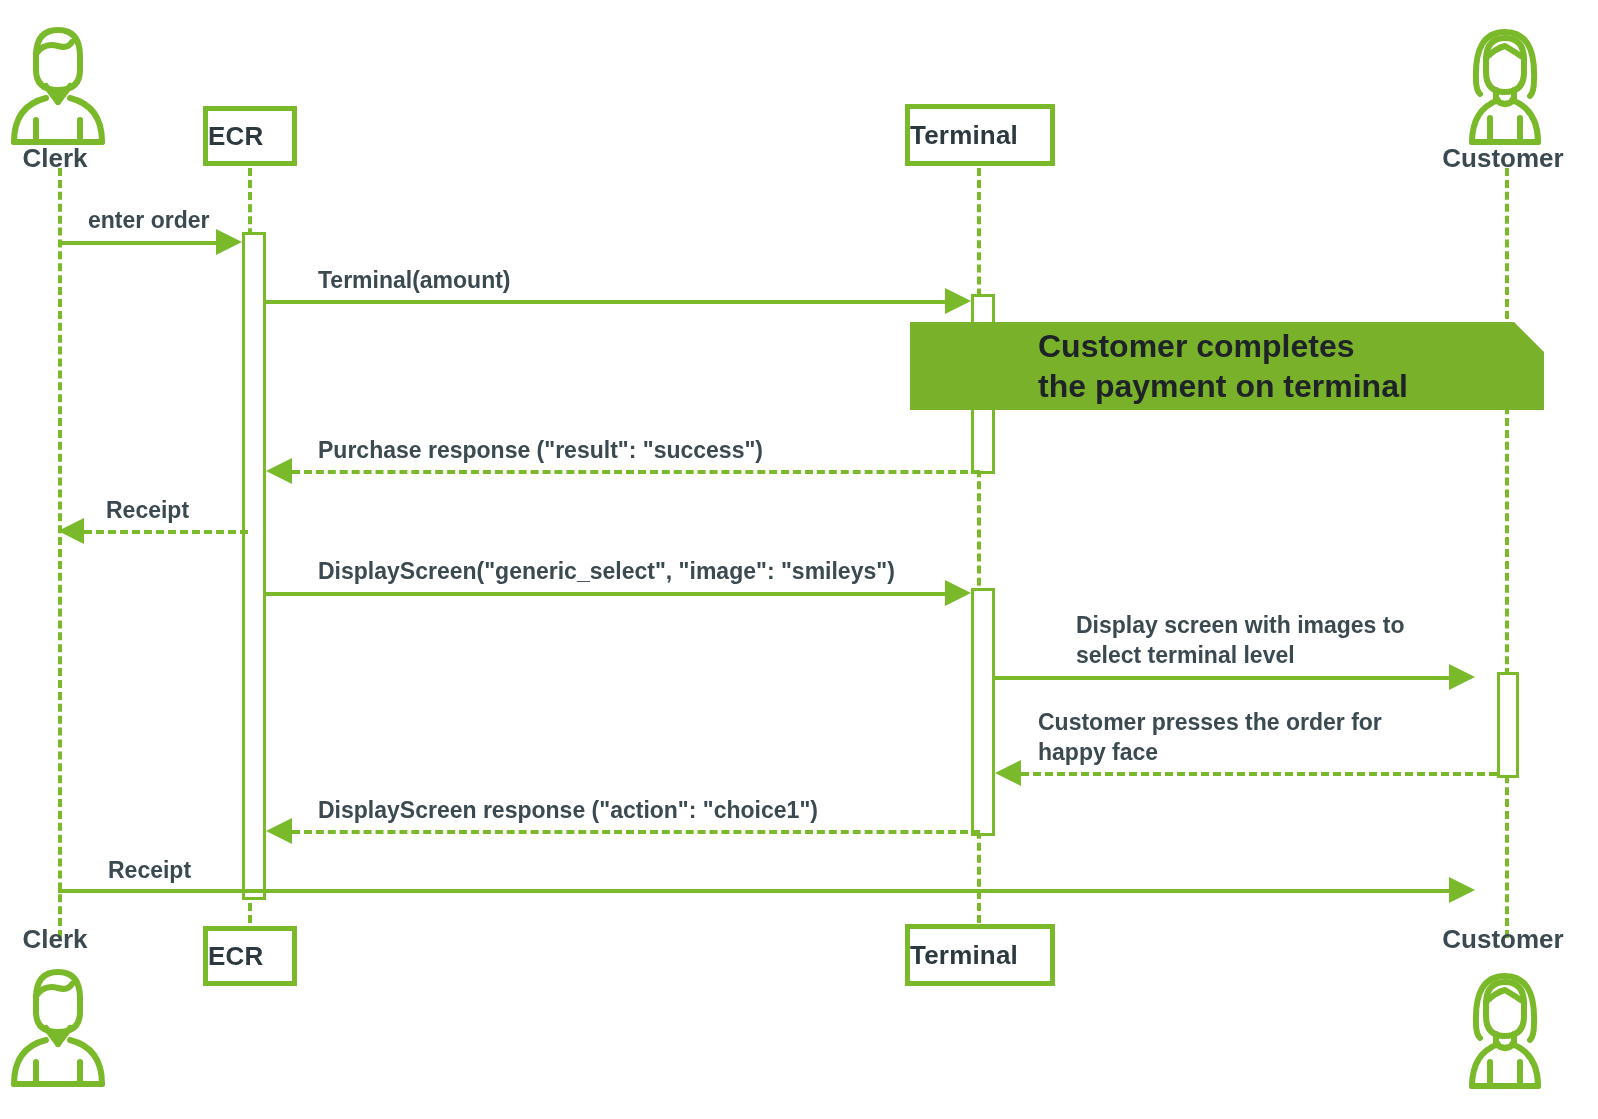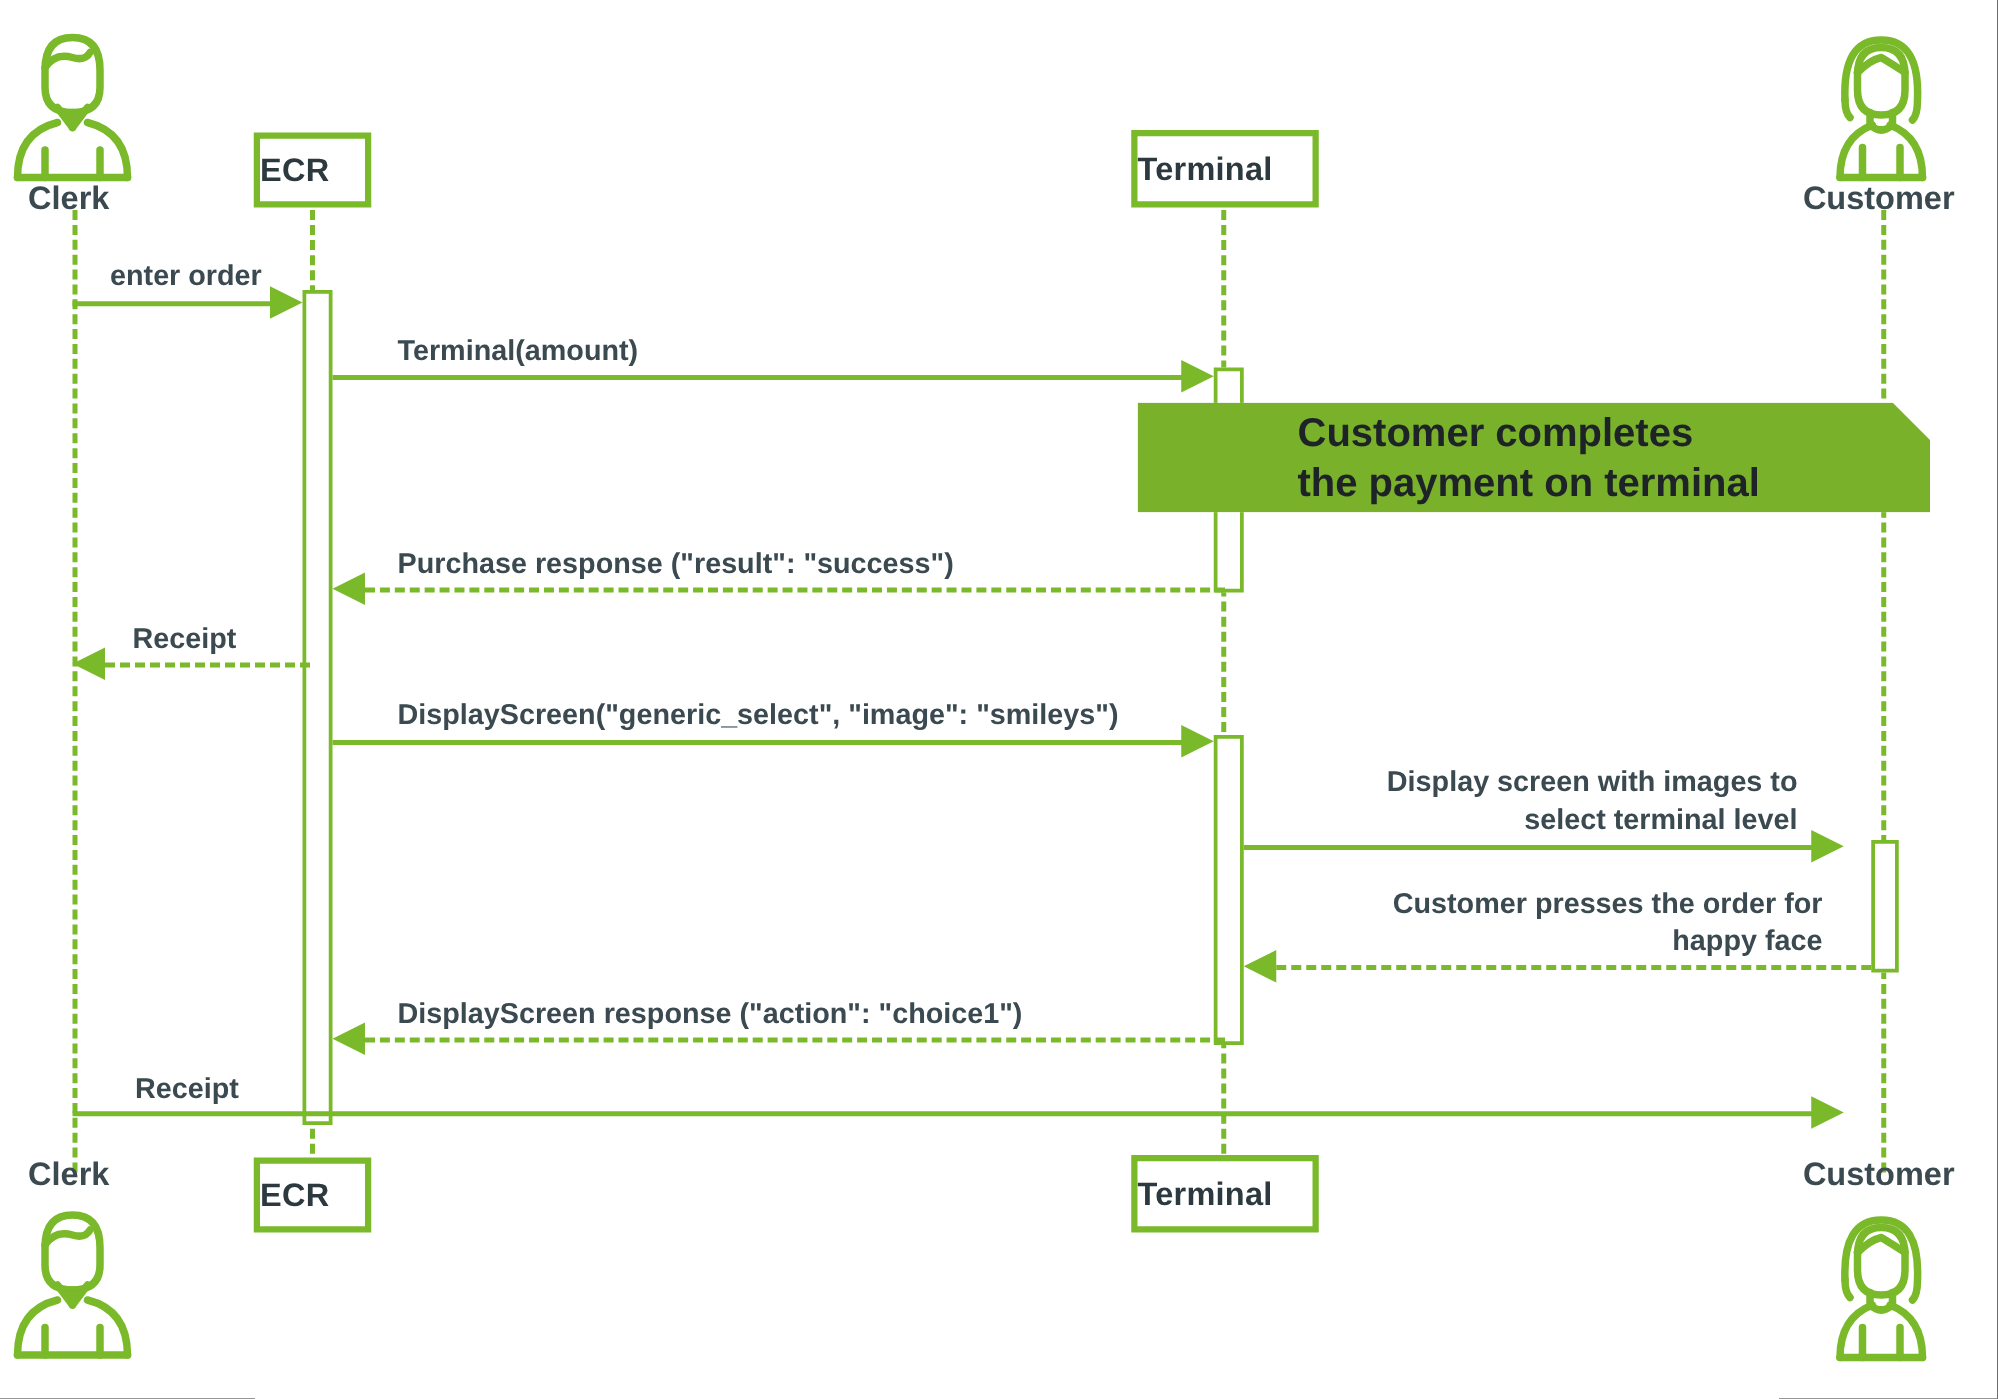--- a/index.html
+++ b/index.html
@@ -88,7 +88,6 @@
     font-weight: 600;
     white-space: nowrap;
     line-height: 1.32;
-    text-align: right;
   }
   .msg-label.bold {
     font-weight: bold;

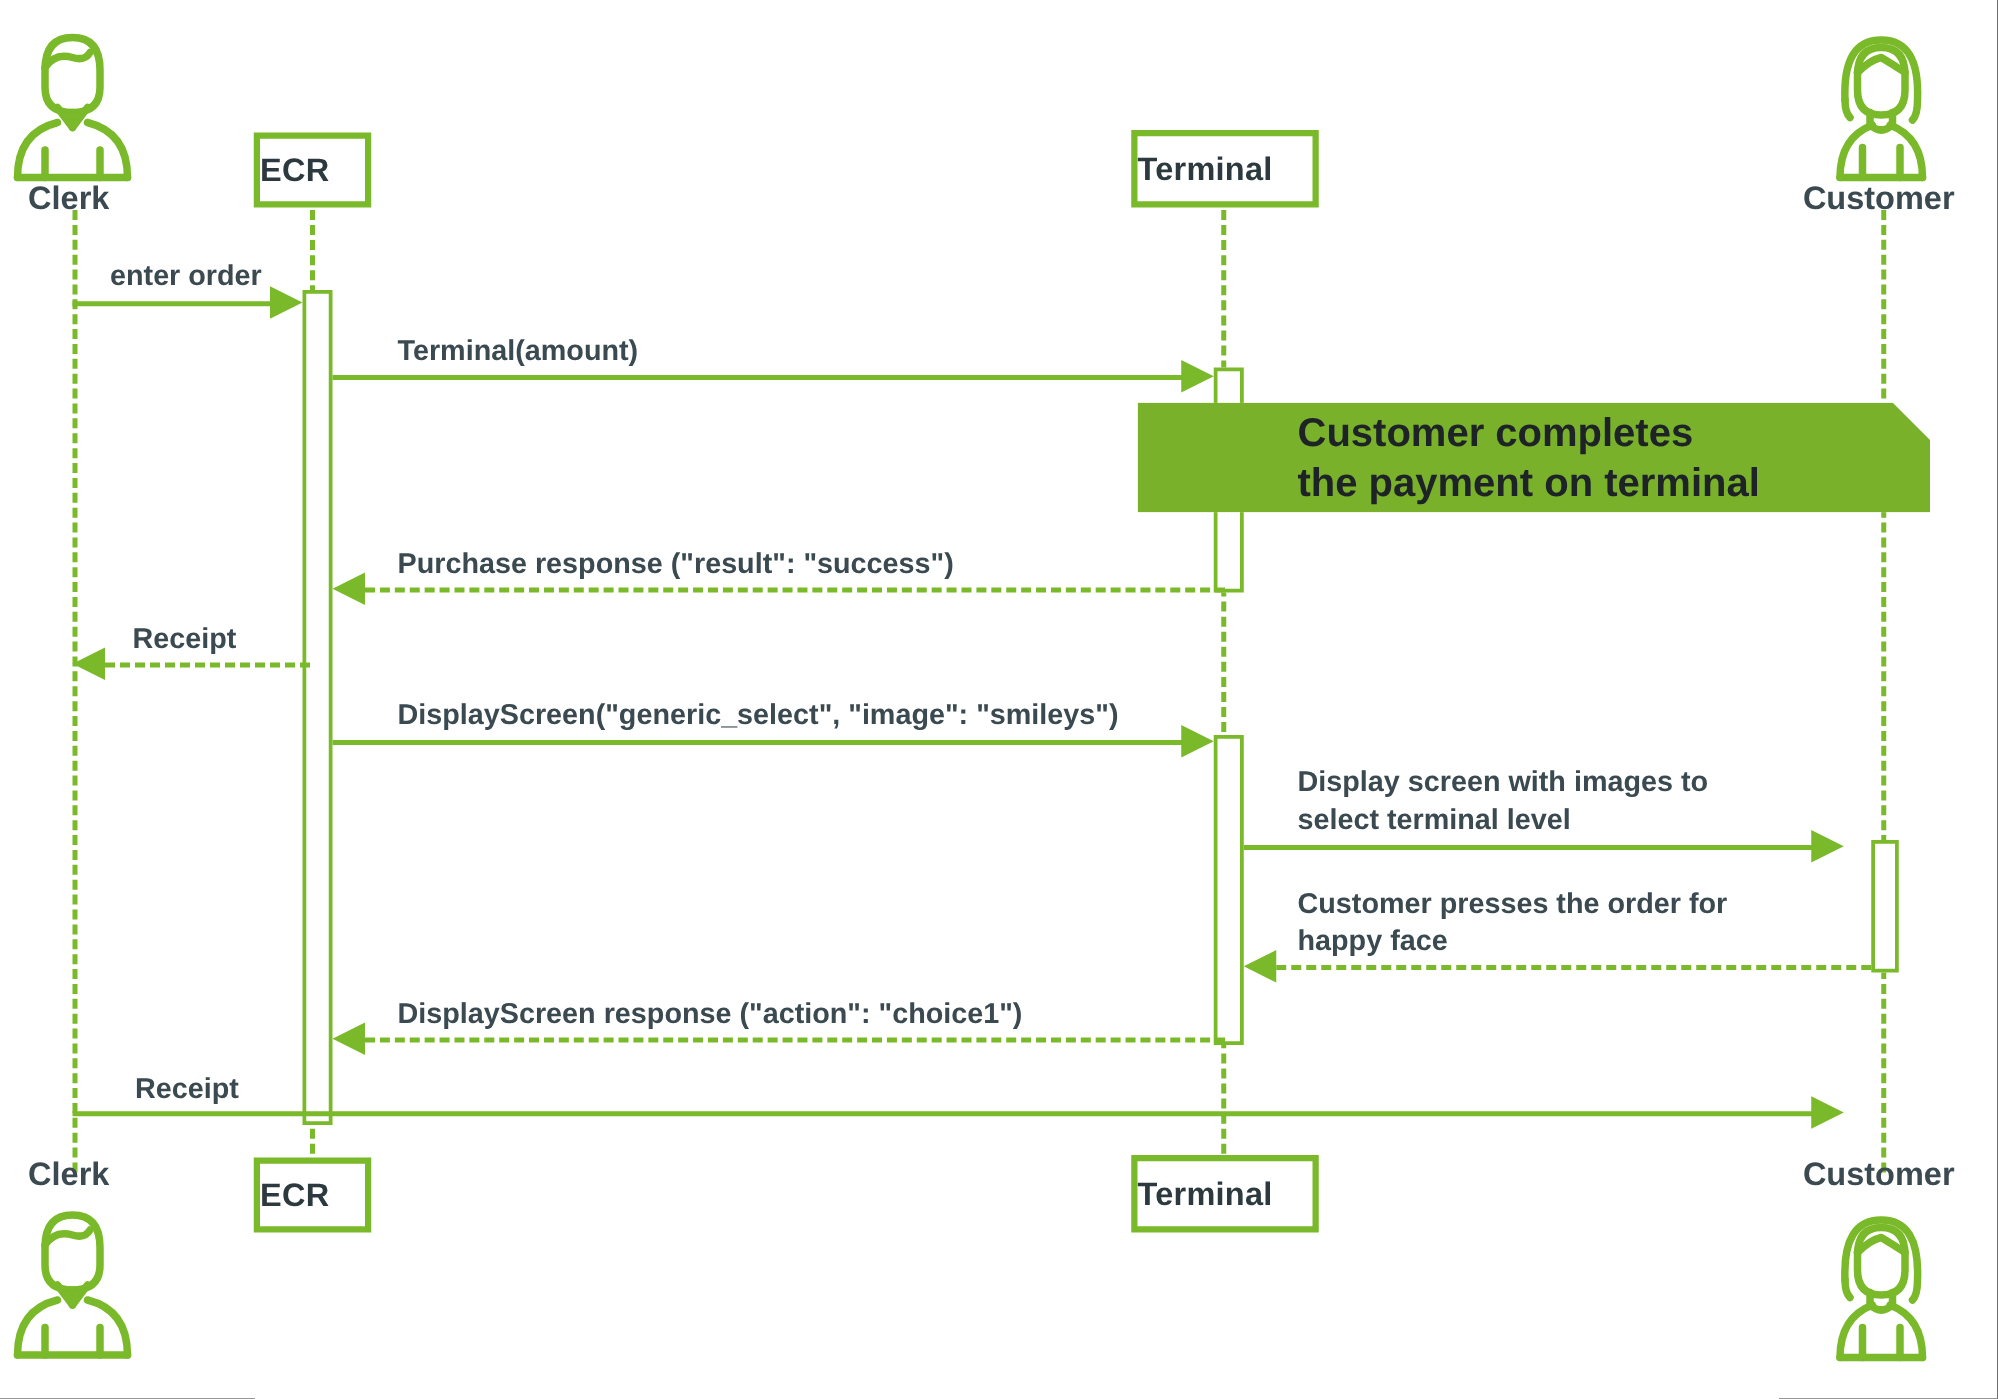--- a/index.html
+++ b/index.html
@@ -193,7 +193,7 @@
   <div class="msg-line" style="left:266px; top:592px; width:686px;"></div>
   <div class="arrow-head right" style="left:945px; top:580px;"></div>
 
-  <div class="msg-label bold two-line" style="left:1038px; top:610px; width:400px;">
+  <div class="msg-label bold two-line" style="left:1076px; top:610px; width:400px;">
     <span>Display screen with images to</span><br>
     <span>select terminal level</span>
   </div>

